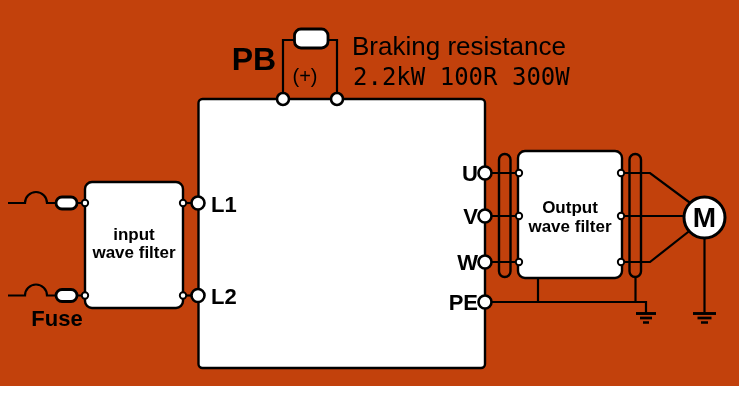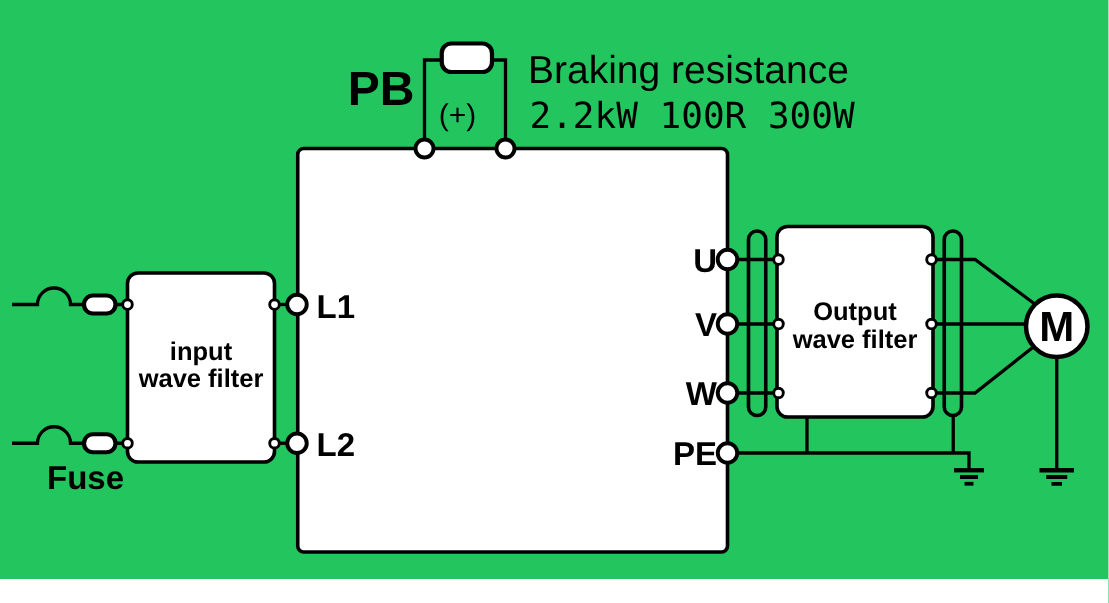--- a/index.html
+++ b/index.html
@@ -7,7 +7,7 @@
     position: relative;
     width: 739px;
     height: 386px;
-    background: #22c55e;
+    background: #c2410c;
     overflow: hidden;
   }
   svg { display: block; }

